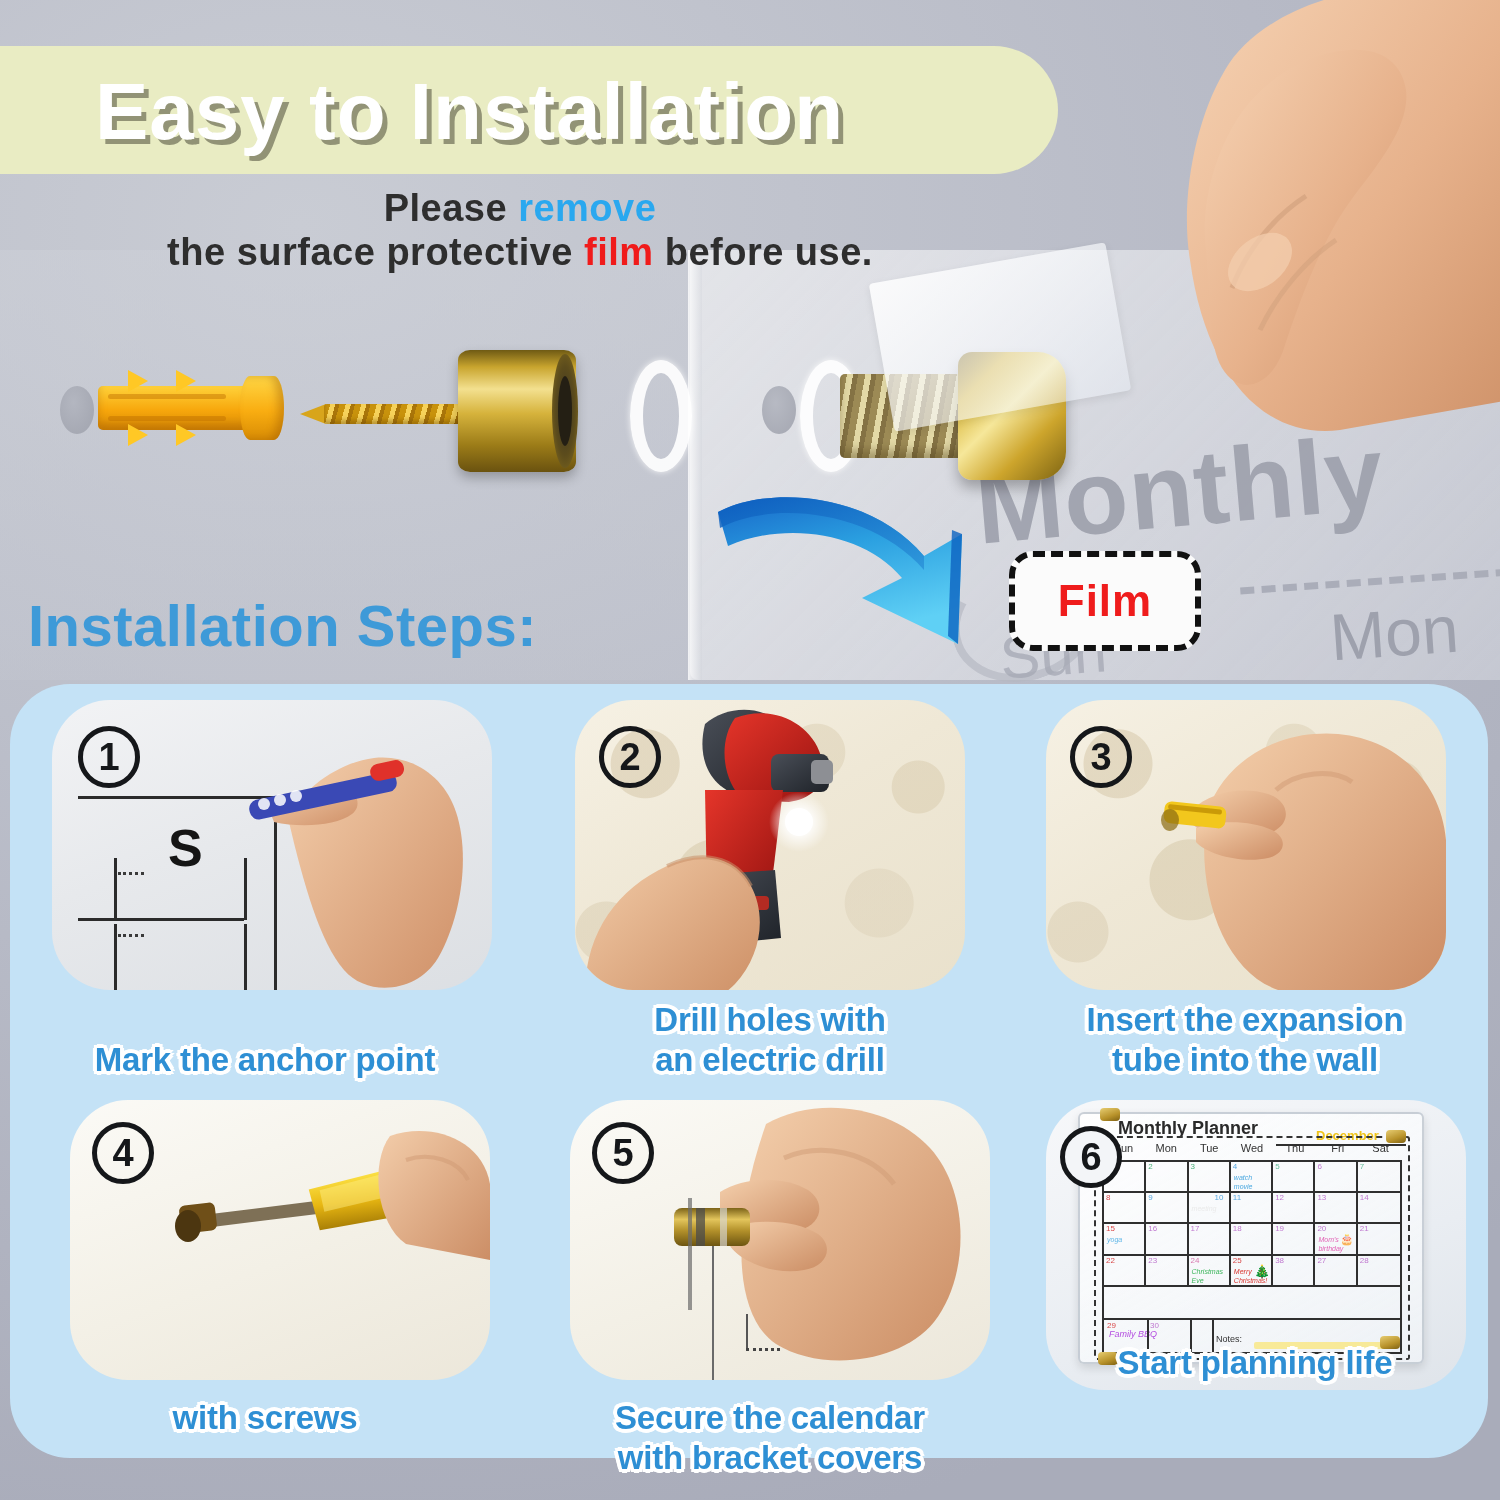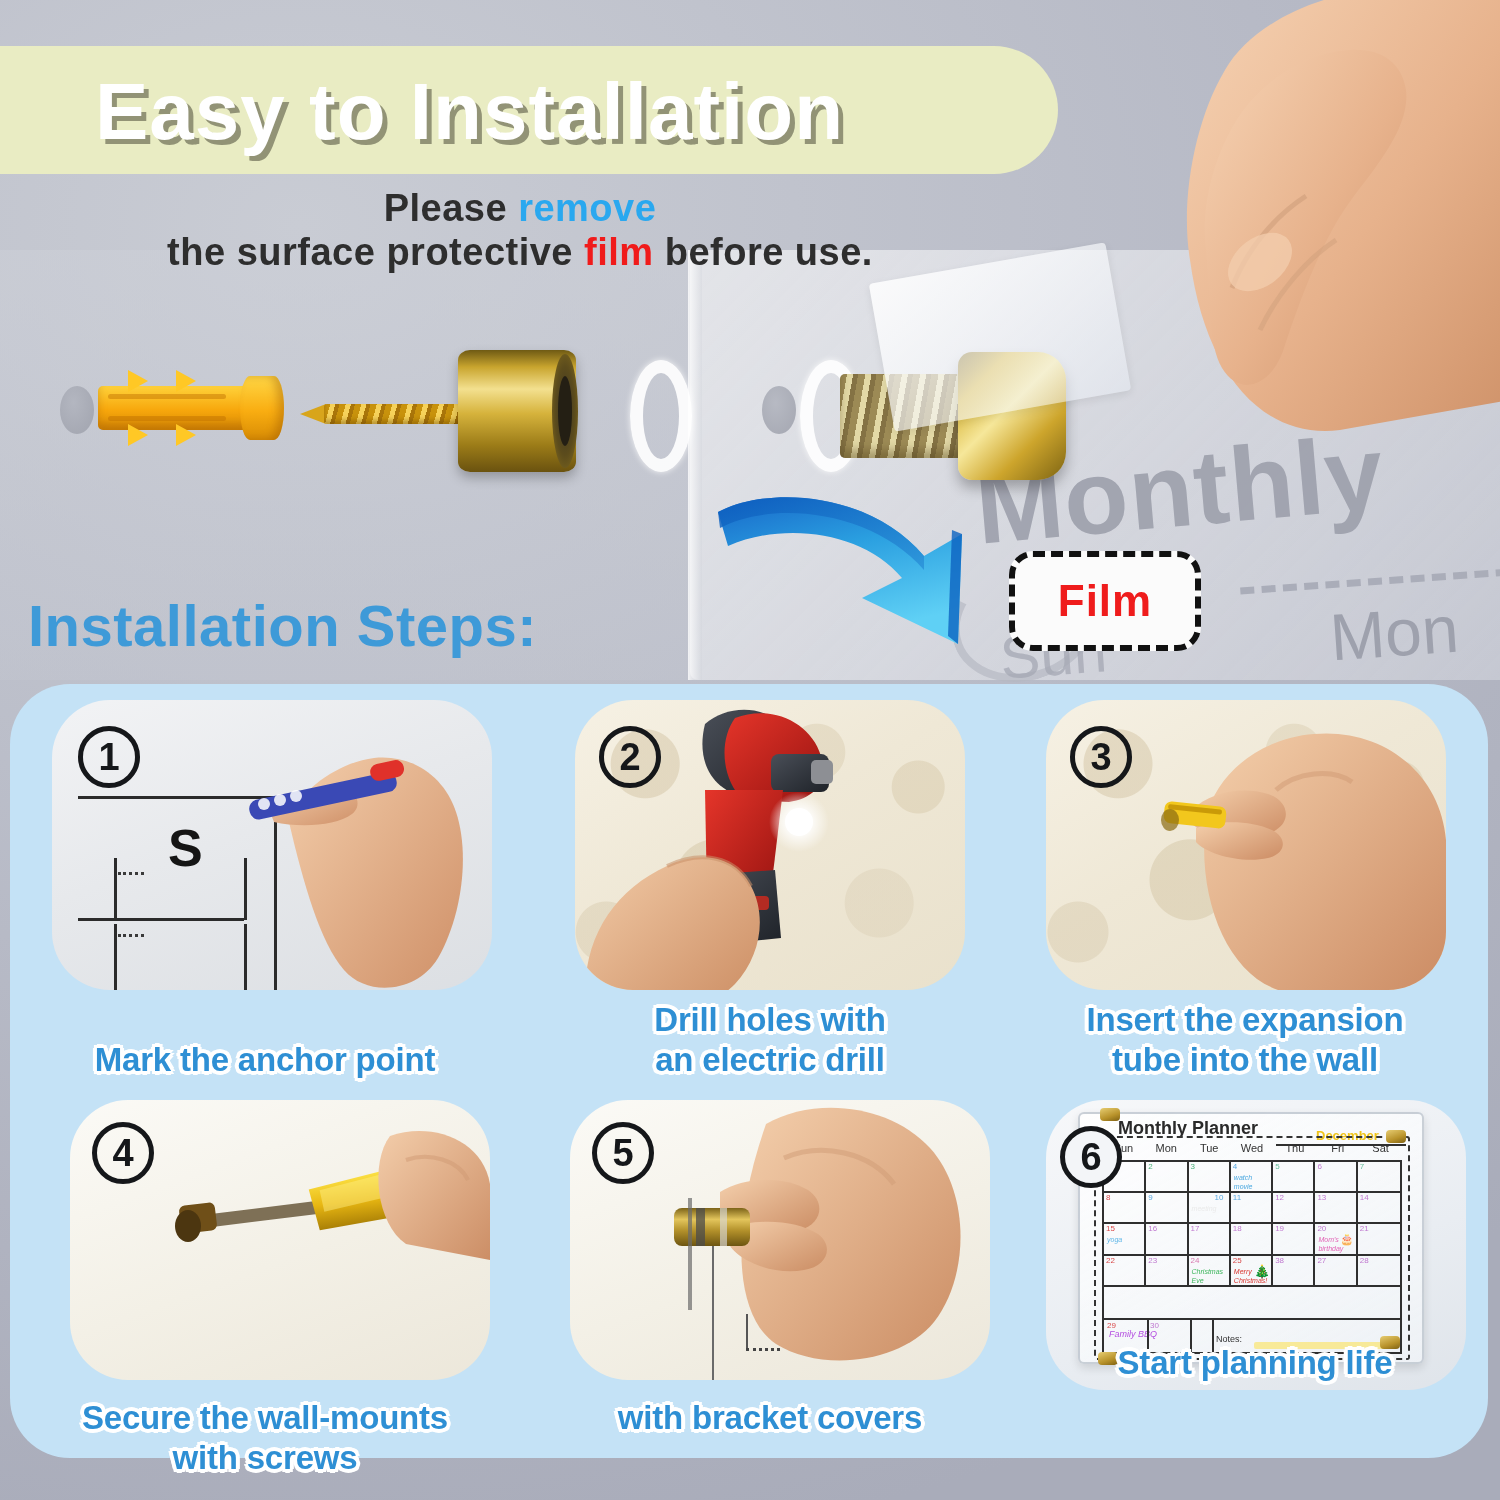--- a/index.html
+++ b/index.html
@@ -401,7 +401,6 @@
   <div class="num" style="left:22px;top:22px;">4</div>
 </div>
 <div class="caption" style="left:30px;top:1398px;width:470px;">
-  <div>Secure the wall-mounts</div>
   <div>with screws</div>
 </div>
 

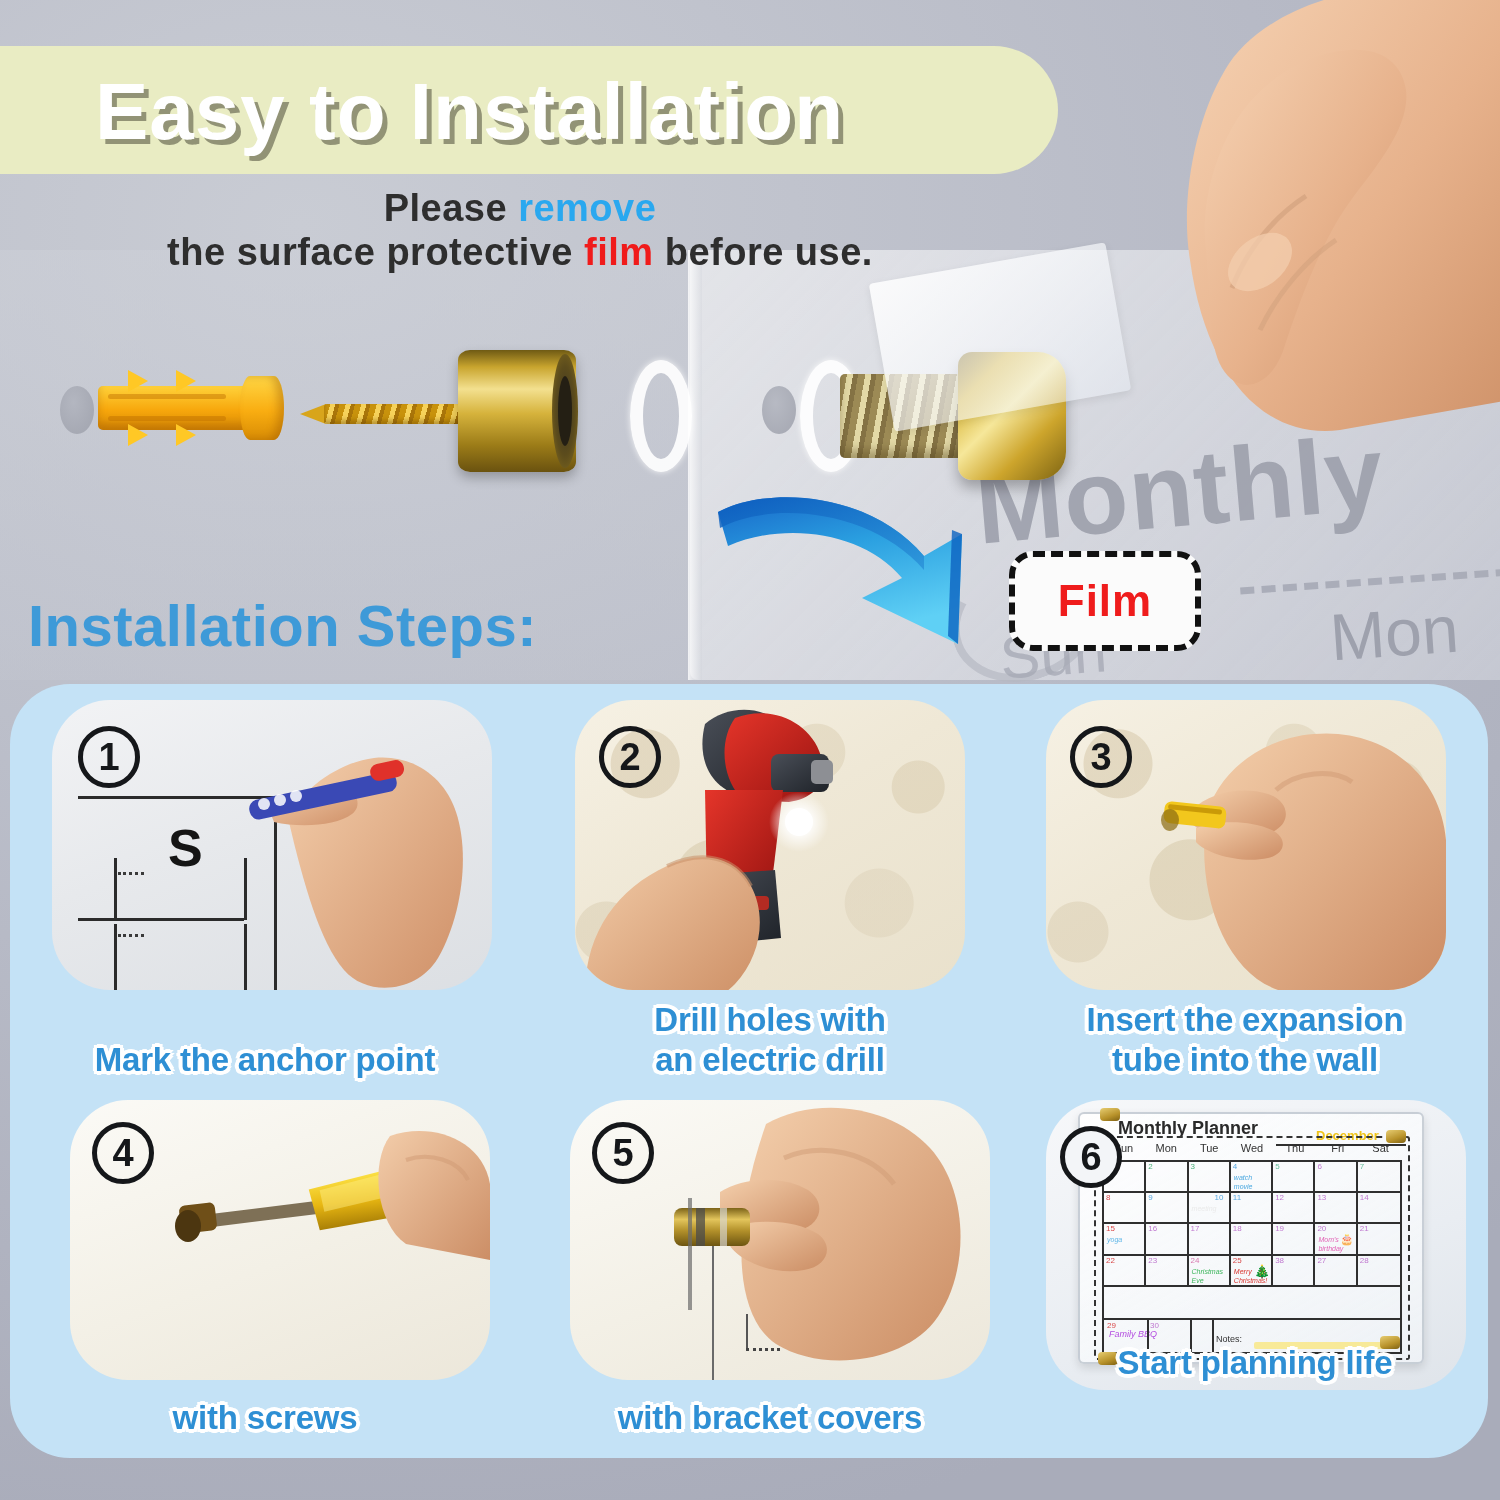--- a/index.html
+++ b/index.html
@@ -438,6 +438,7 @@
   <div class="num" style="left:22px;top:22px;">5</div>
 </div>
 <div class="caption" style="left:545px;top:1398px;width:450px;">
+  <div>Secure the calendar</div>
   <div>with bracket covers</div>
 </div>
 

